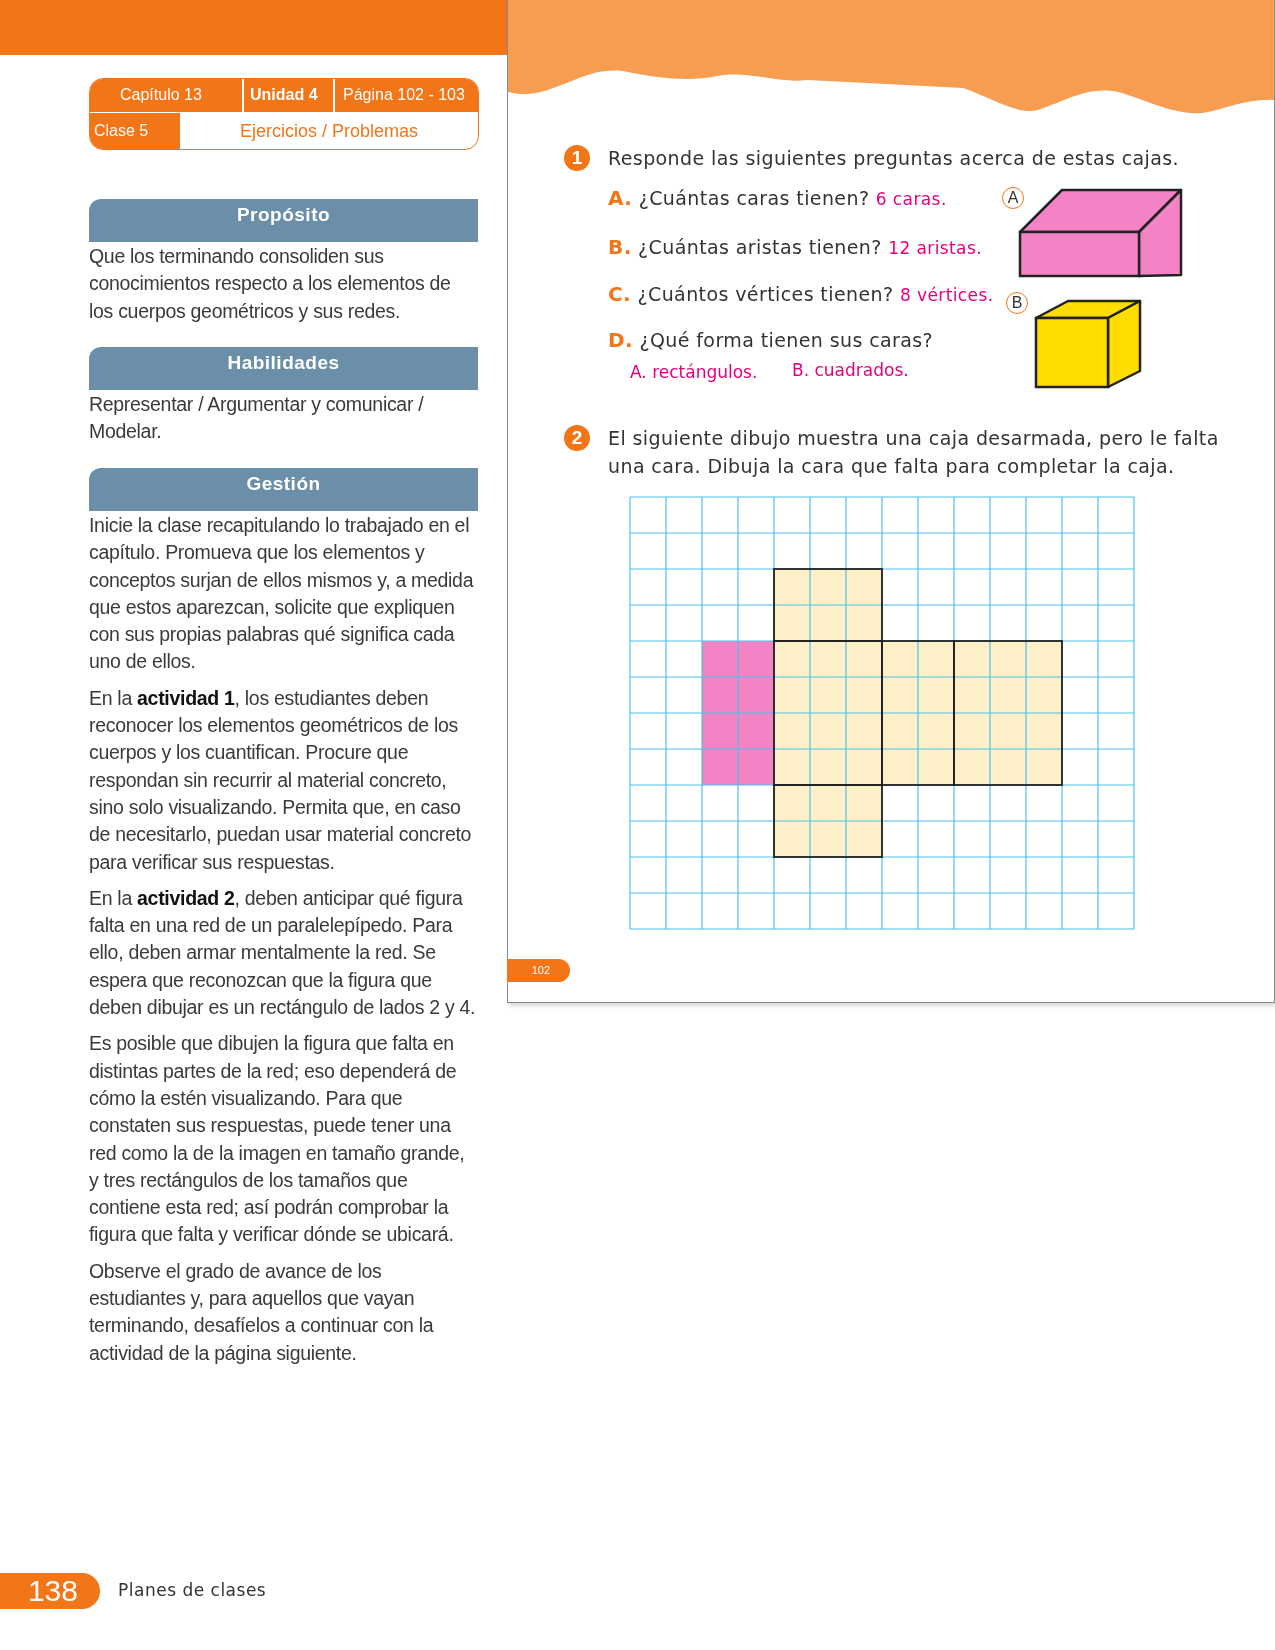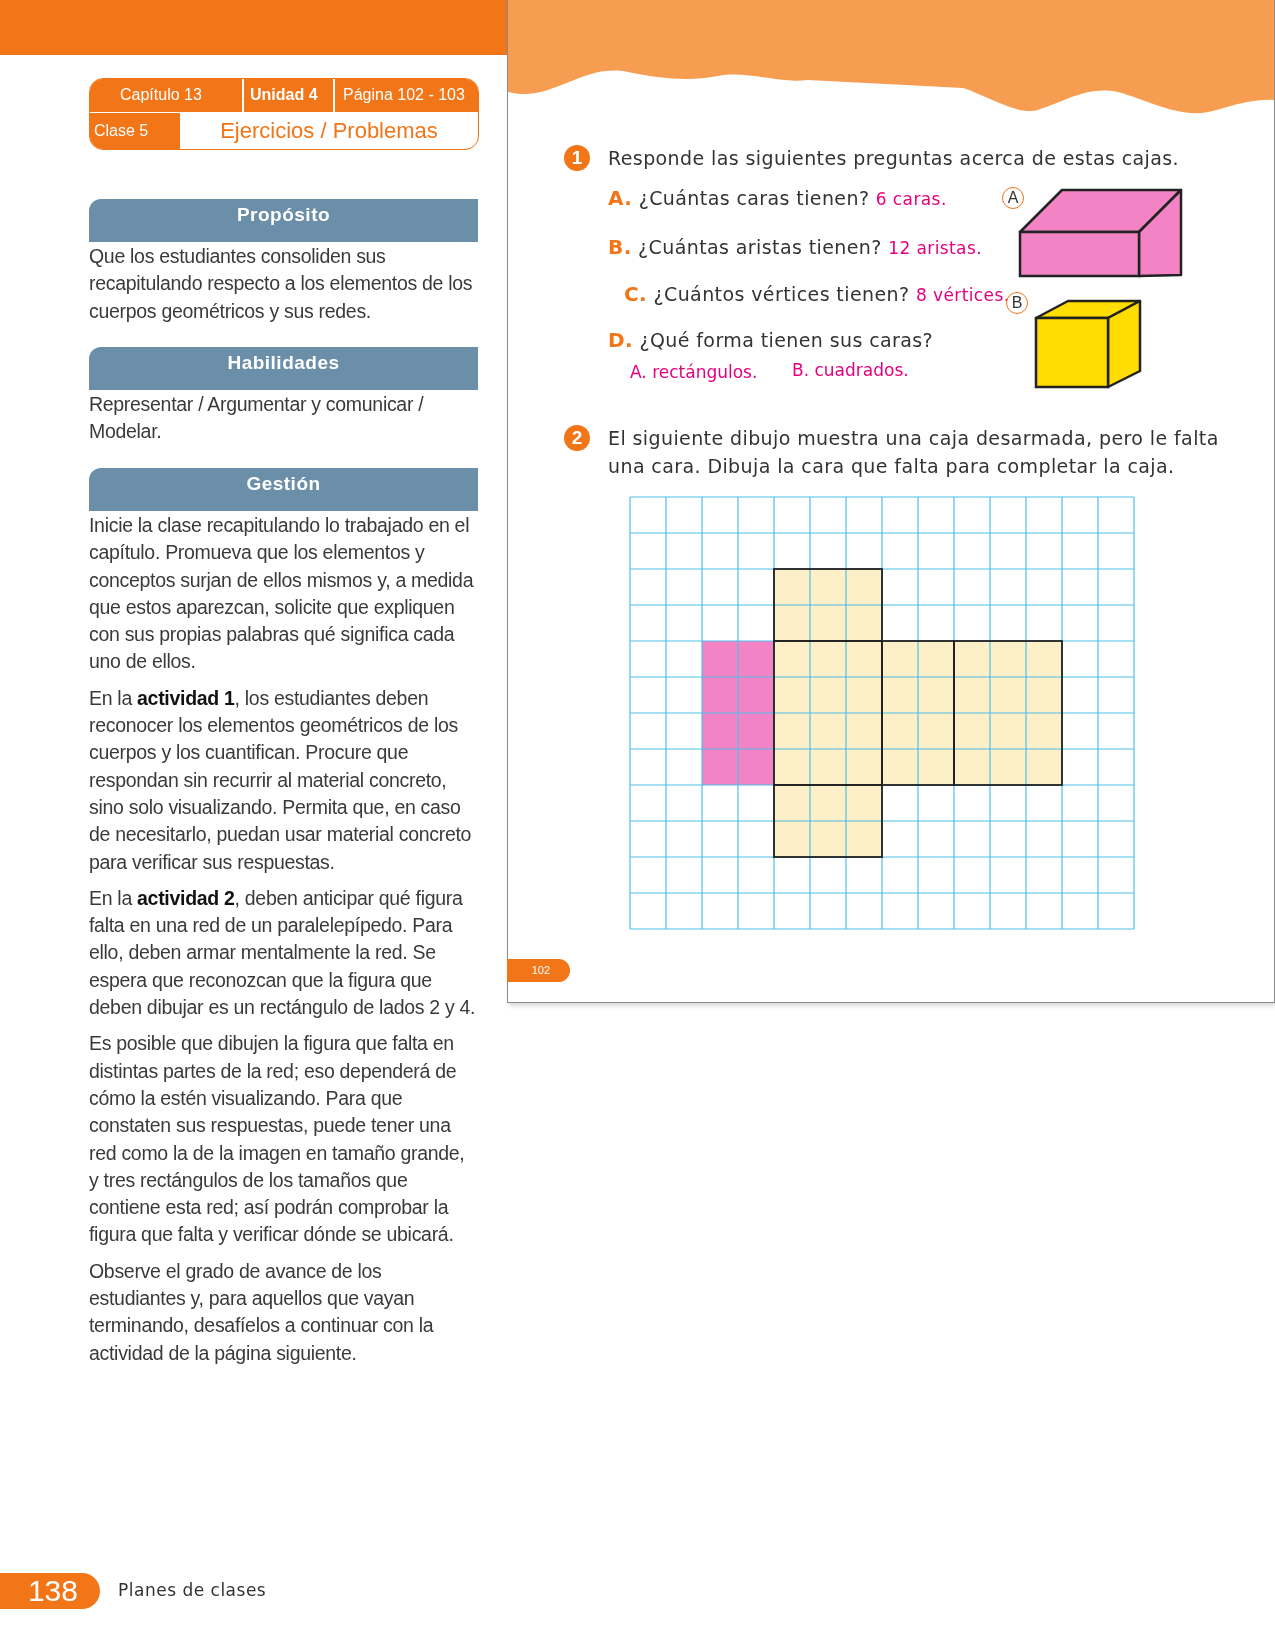--- a/index.html
+++ b/index.html
@@ -16,7 +16,7 @@
   #hdr .sep { position:absolute; top:0; width:2px; height:33px; background:#fff; }
   #hdr .row2 { position:absolute; left:0; top:34px; width:100%; height:36px; }
   #hdr .clase { position:absolute; left:0; top:0; width:90px; height:36px; background:#f27518; color:#fff; font-size:16px; line-height:36px; padding-left:4px; box-sizing:border-box; }
-  #hdr .tema { position:absolute; left:90px; top:0; right:0; height:36px; line-height:36px; text-align:center; color:#f27518; font-size:22px; }
+  #hdr .tema { position:absolute; left:90px; top:0; right:0; height:36px; line-height:36px; text-align:center; color:#f27518; font-size:18px; }
 
   .sec-head { left:89px; width:389px; height:43px; background:#6b8fa8; color:#fff; font-size:19px; font-weight:bold; text-align:center; line-height:32px; border-radius:12px 0 0 0; letter-spacing:0.5px; }
   .body-text { left:89px; width:390px; font-size:19.5px; line-height:27.3px; color:#3a3a3a; letter-spacing:-0.3px; }

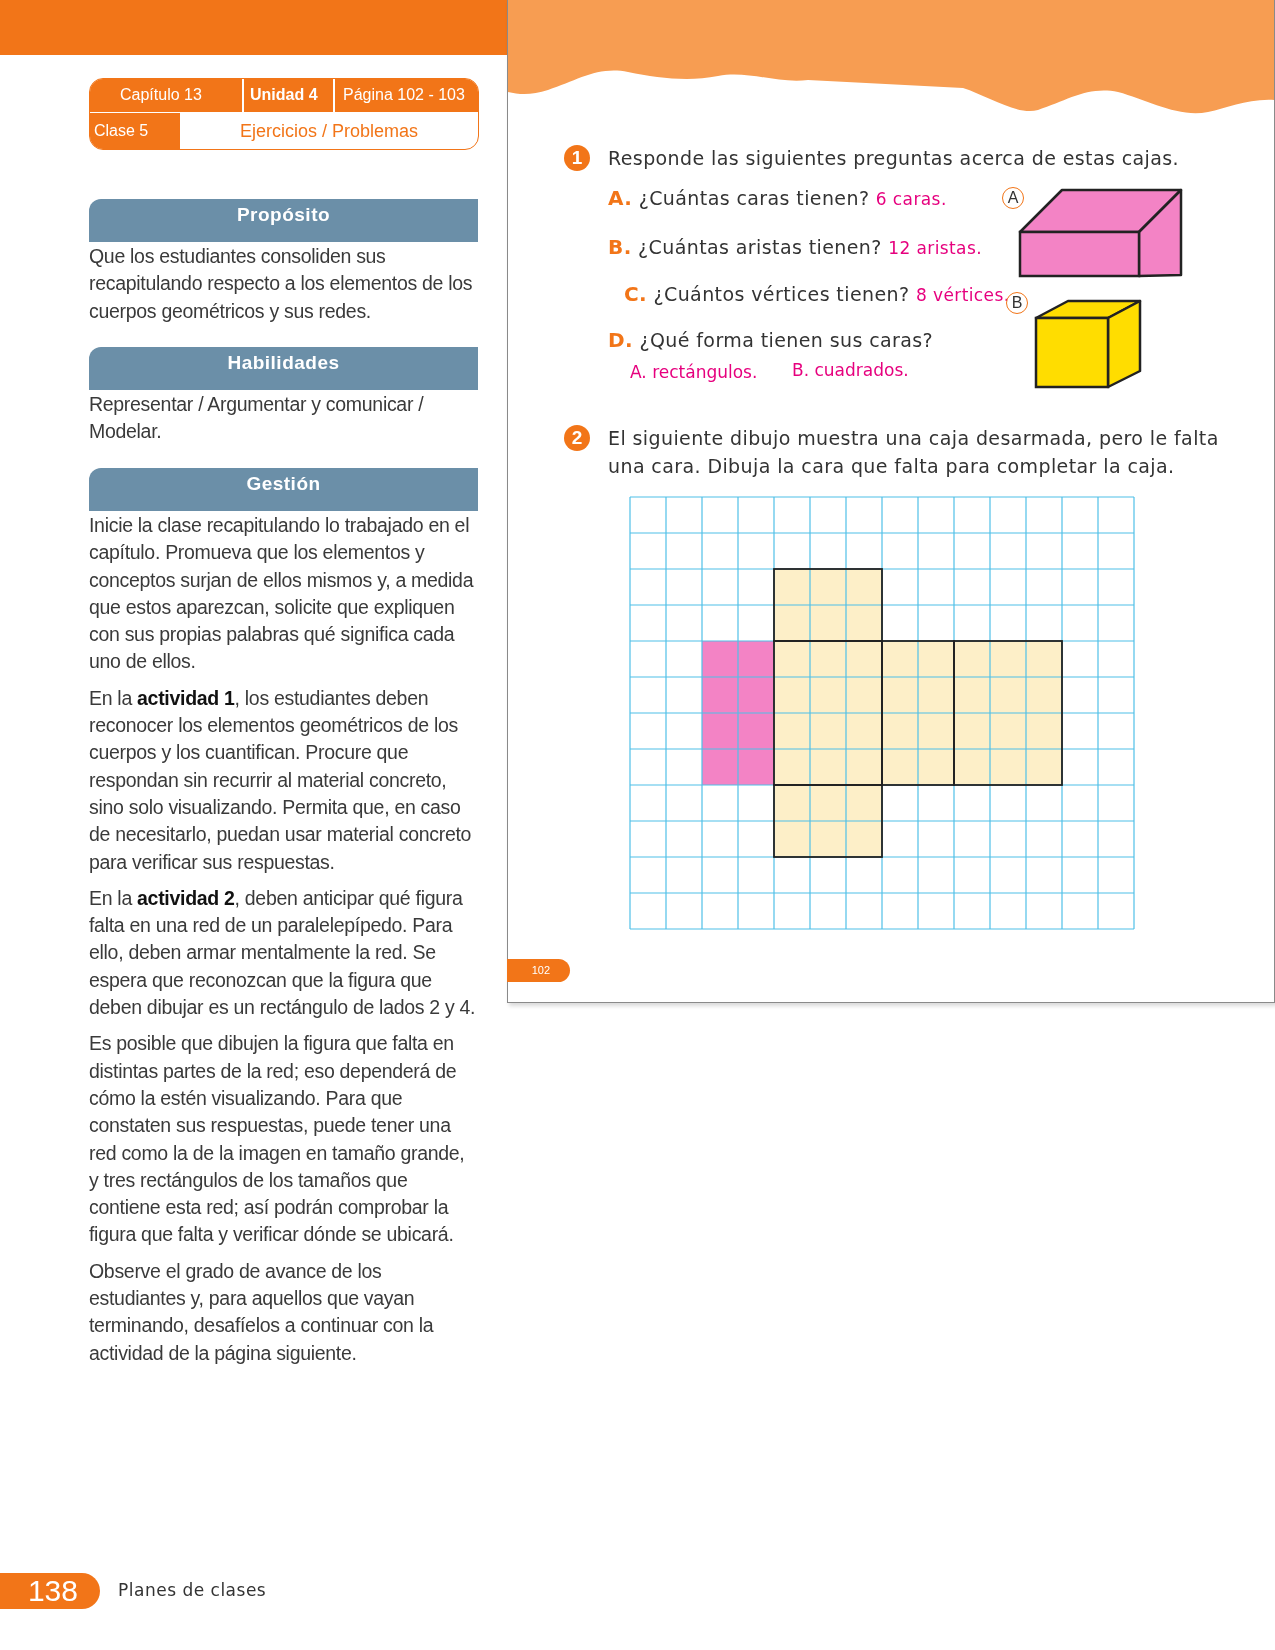--- a/index.html
+++ b/index.html
@@ -61,7 +61,7 @@
 
 <div class="abs sec-head" style="top:199px">Propósito</div>
 <div class="abs body-text" style="top:243px">
-  <p>Que los estudiantes consoliden sus recapitulando respecto a los elementos de los cuerpos geométricos y sus redes.</p>
+  <p>Que los terminando consoliden sus conocimientos respecto a los elementos de los cuerpos geométricos y sus redes.</p>
 </div>
 
 <div class="abs sec-head" style="top:347px">Habilidades</div>

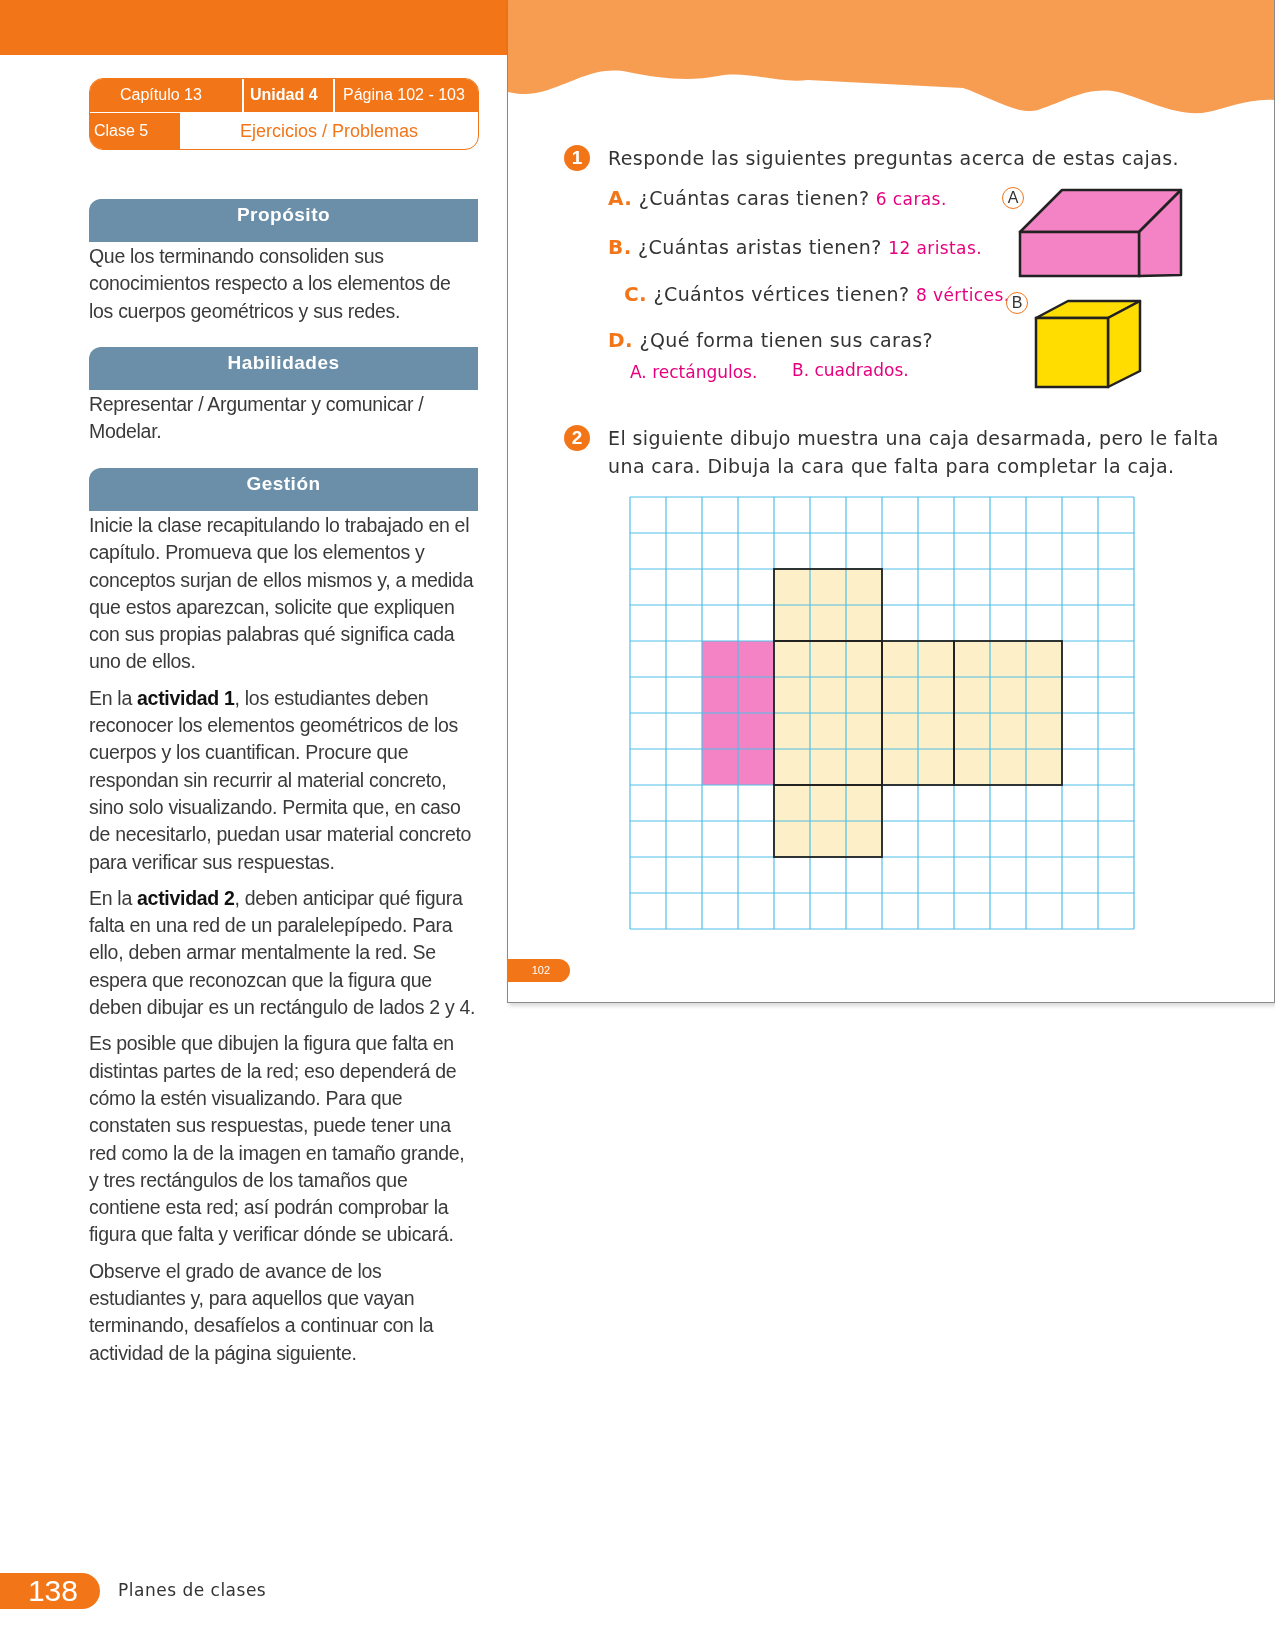--- a/index.html
+++ b/index.html
@@ -96,7 +96,7 @@
     <span>¿Cuántas aristas tienen?</span>
     <span class="answer">12 aristas.</span>
   </div>
-  <div class="abs ex-text" style="left:116px;top:280px">
+  <div class="abs ex-text" style="left:100px;top:280px">
     <span class="q-letter">C.</span>
     <span>¿Cuántos vértices tienen?</span>
     <span class="answer">8 vértices.</span>

